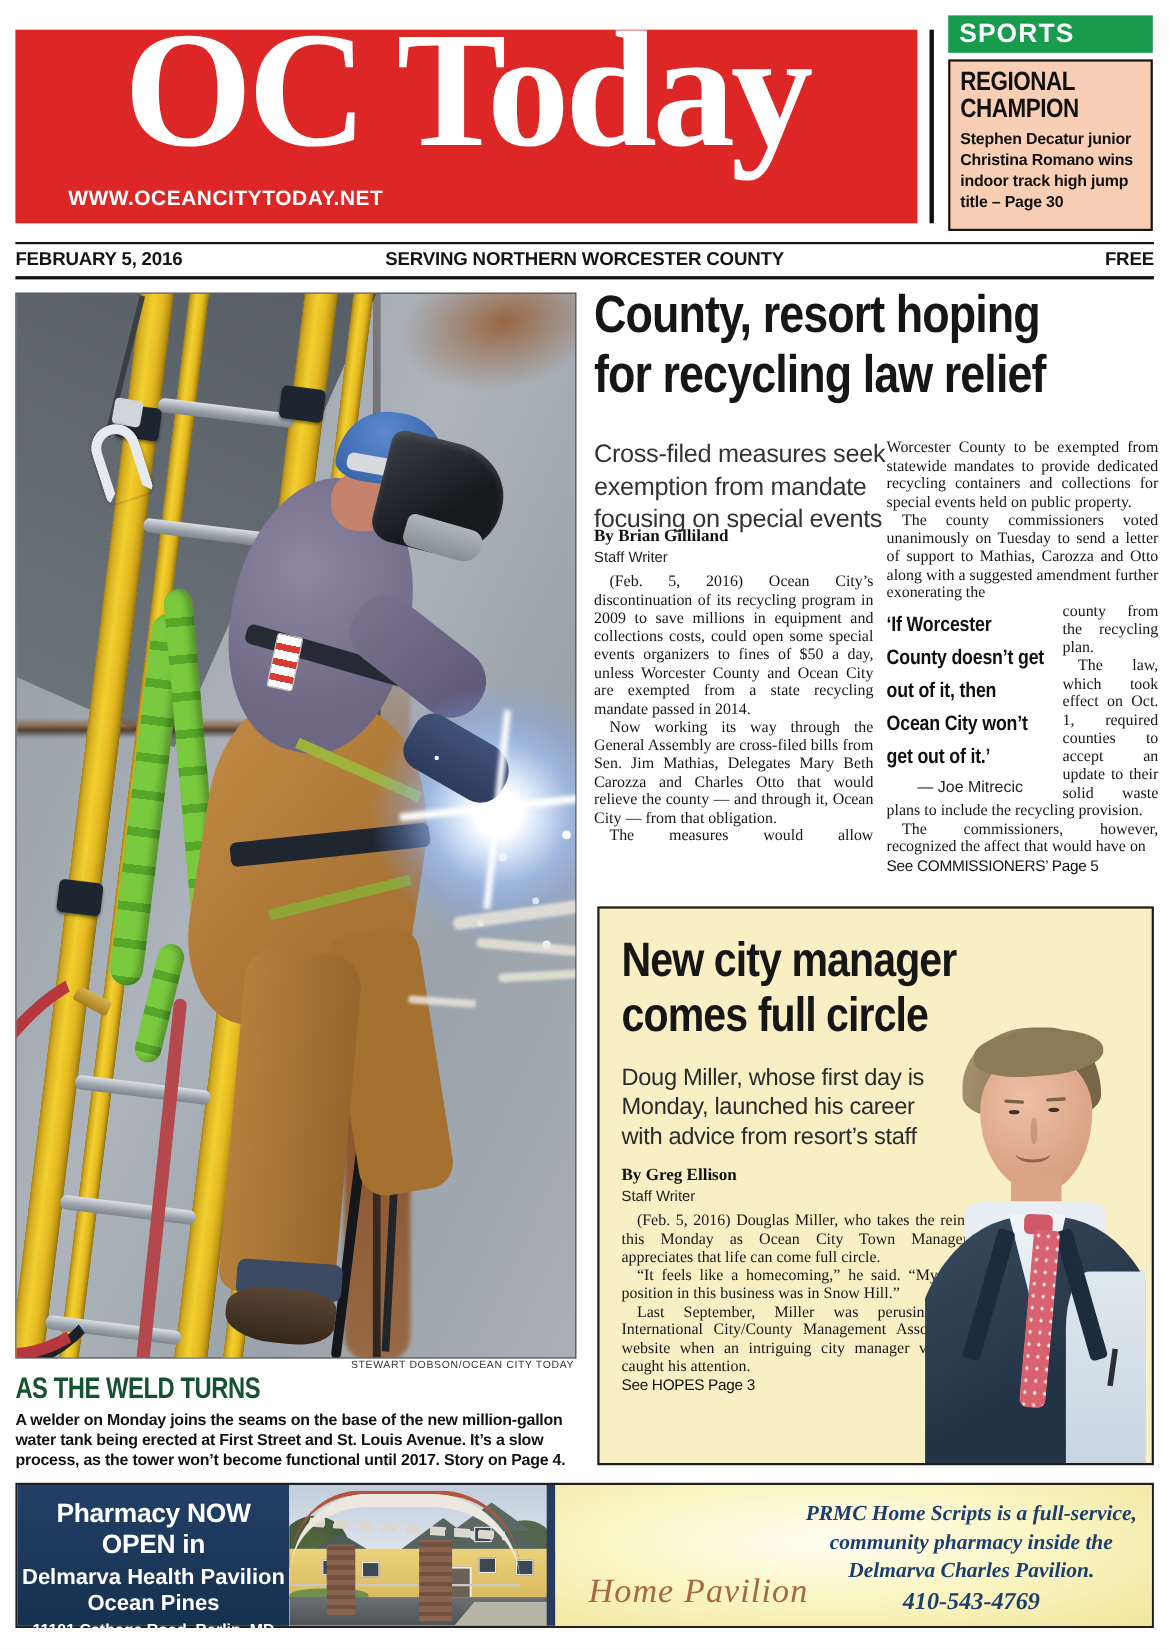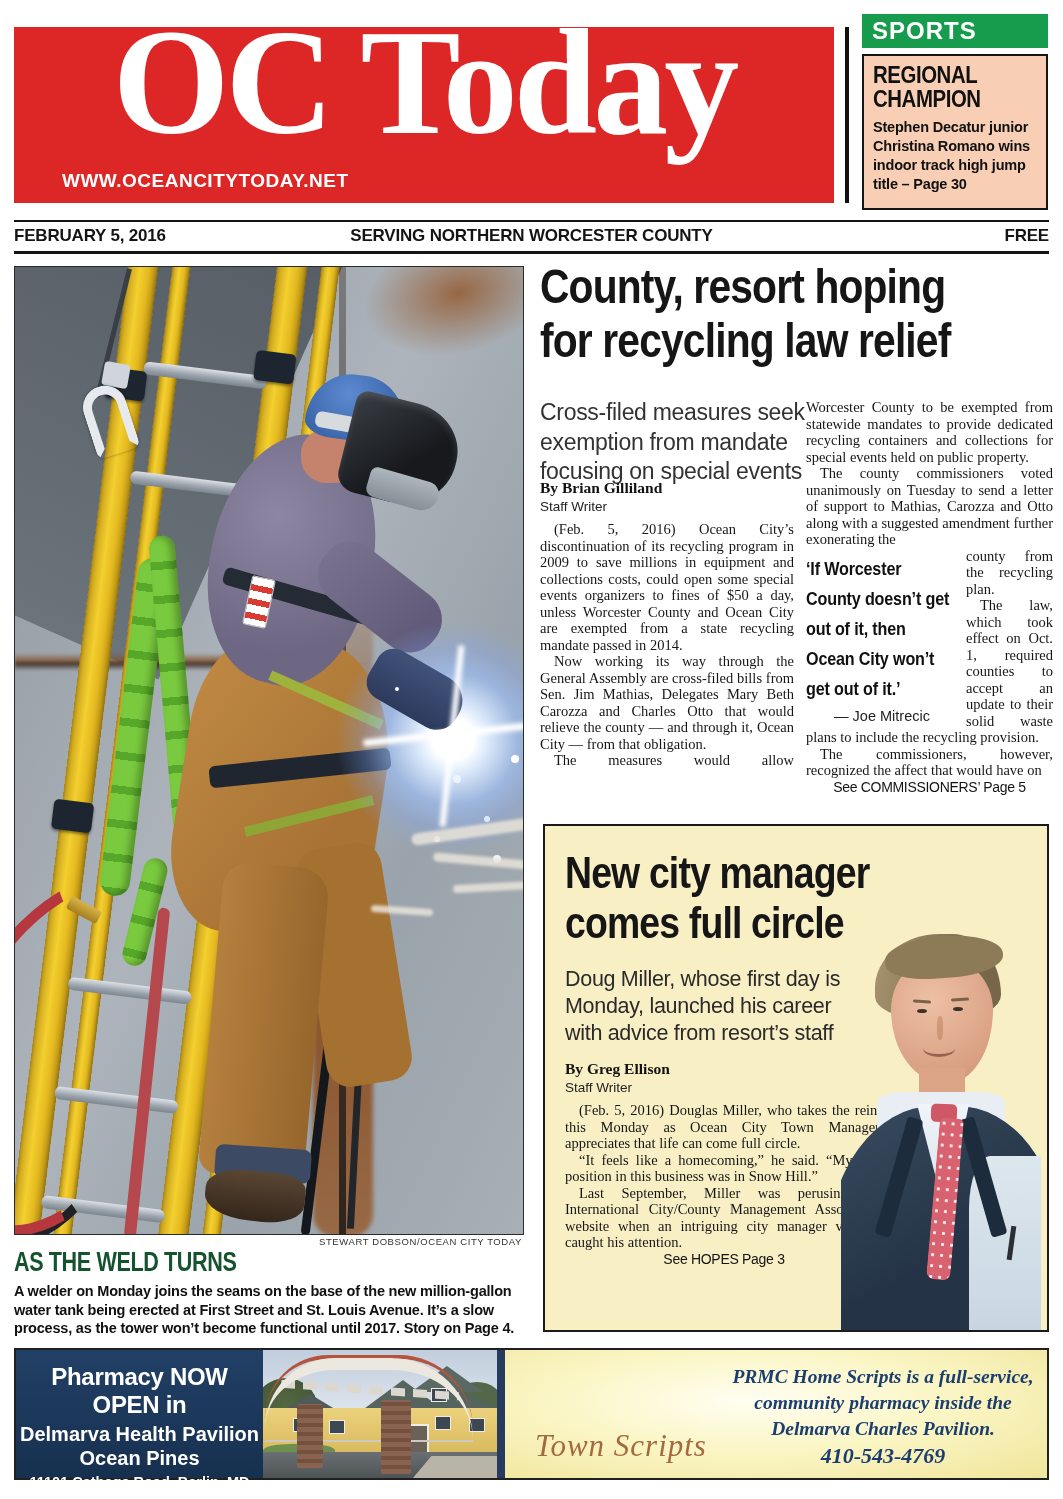--- a/index.html
+++ b/index.html
@@ -50,7 +50,7 @@
     font-family:"Liberation Sans",sans-serif;text-align:left;}
   .pull-a{font-size:14.5px;color:#222;text-align:center;margin-top:4px;
     font-family:"Liberation Sans",sans-serif;}
-  .jumpline{text-align:center;font-family:"Liberation Sans",sans-serif;font-size:14px;
+  .jumpline{text-align:left;font-family:"Liberation Sans",sans-serif;font-size:14px;
     letter-spacing:-.3px;color:#141414;margin-top:1px;}
 
   

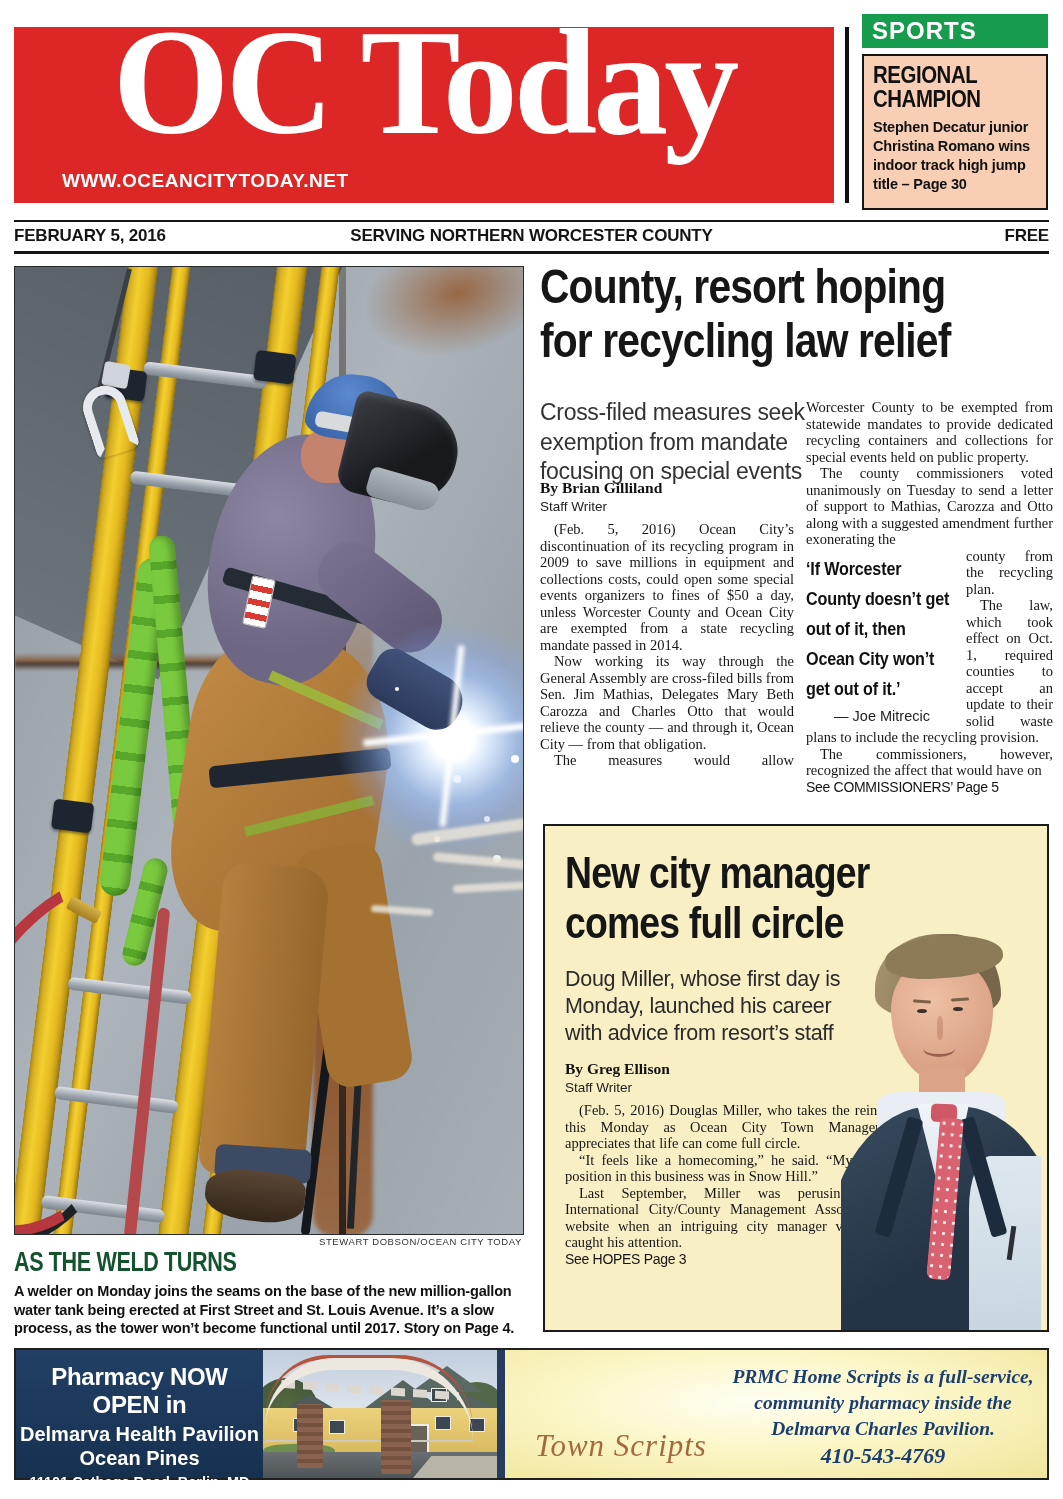--- a/index.html
+++ b/index.html
@@ -416,7 +416,7 @@
       <div class="b-strip"></div>
     </div>
     <div class="ad-right">
-      <div class="hscripts">Town Scripts</div>
+      <div class="hscripts">Home Pavilion</div>
       <div class="ad-text">
         <div>PRMC Home Scripts is a full-service,</div>
         <div>community pharmacy inside the</div>

